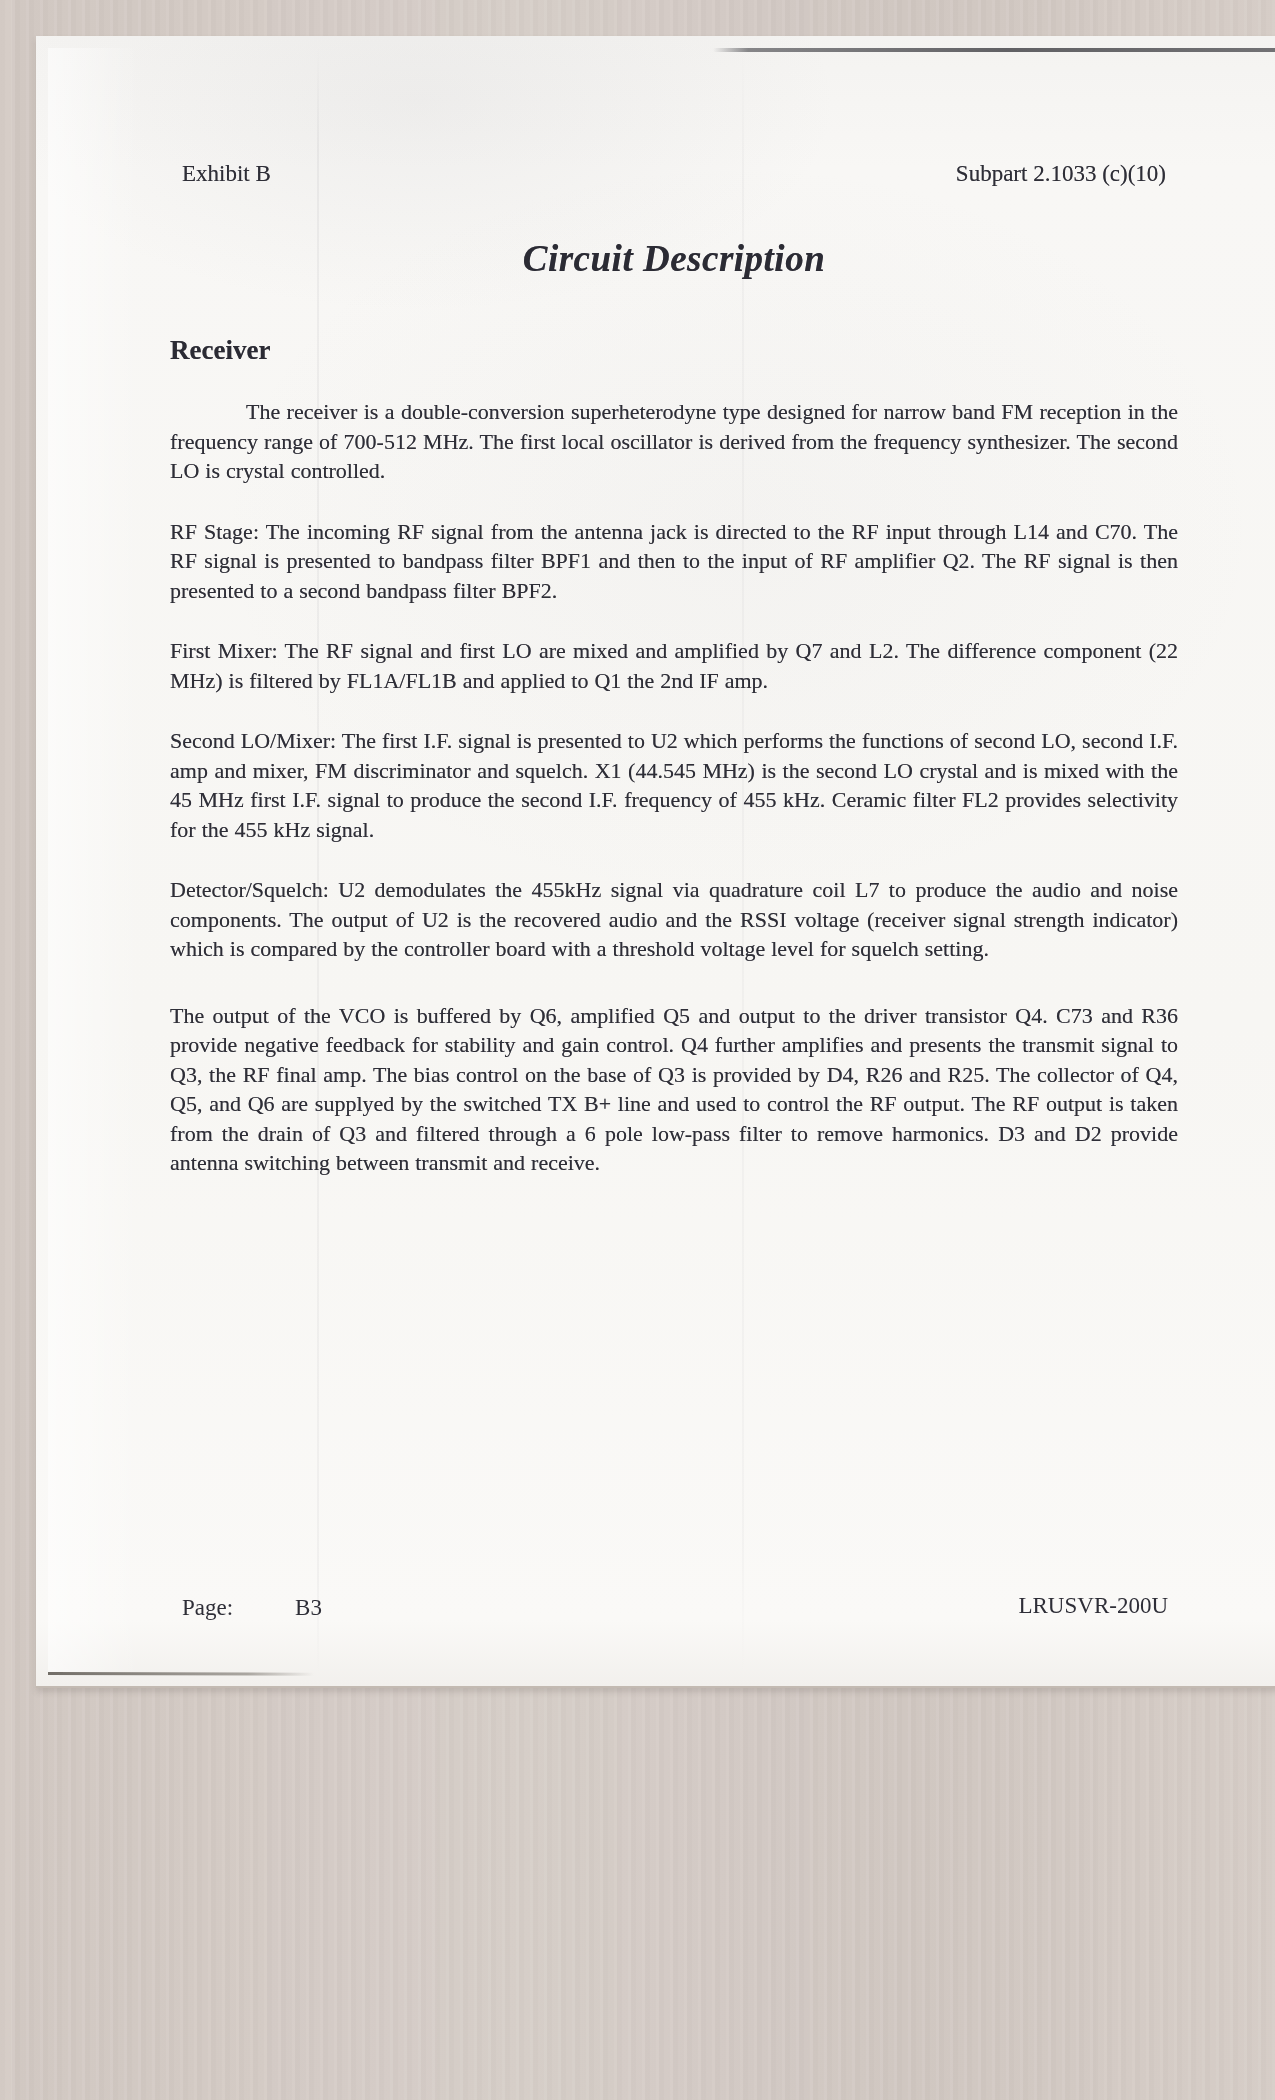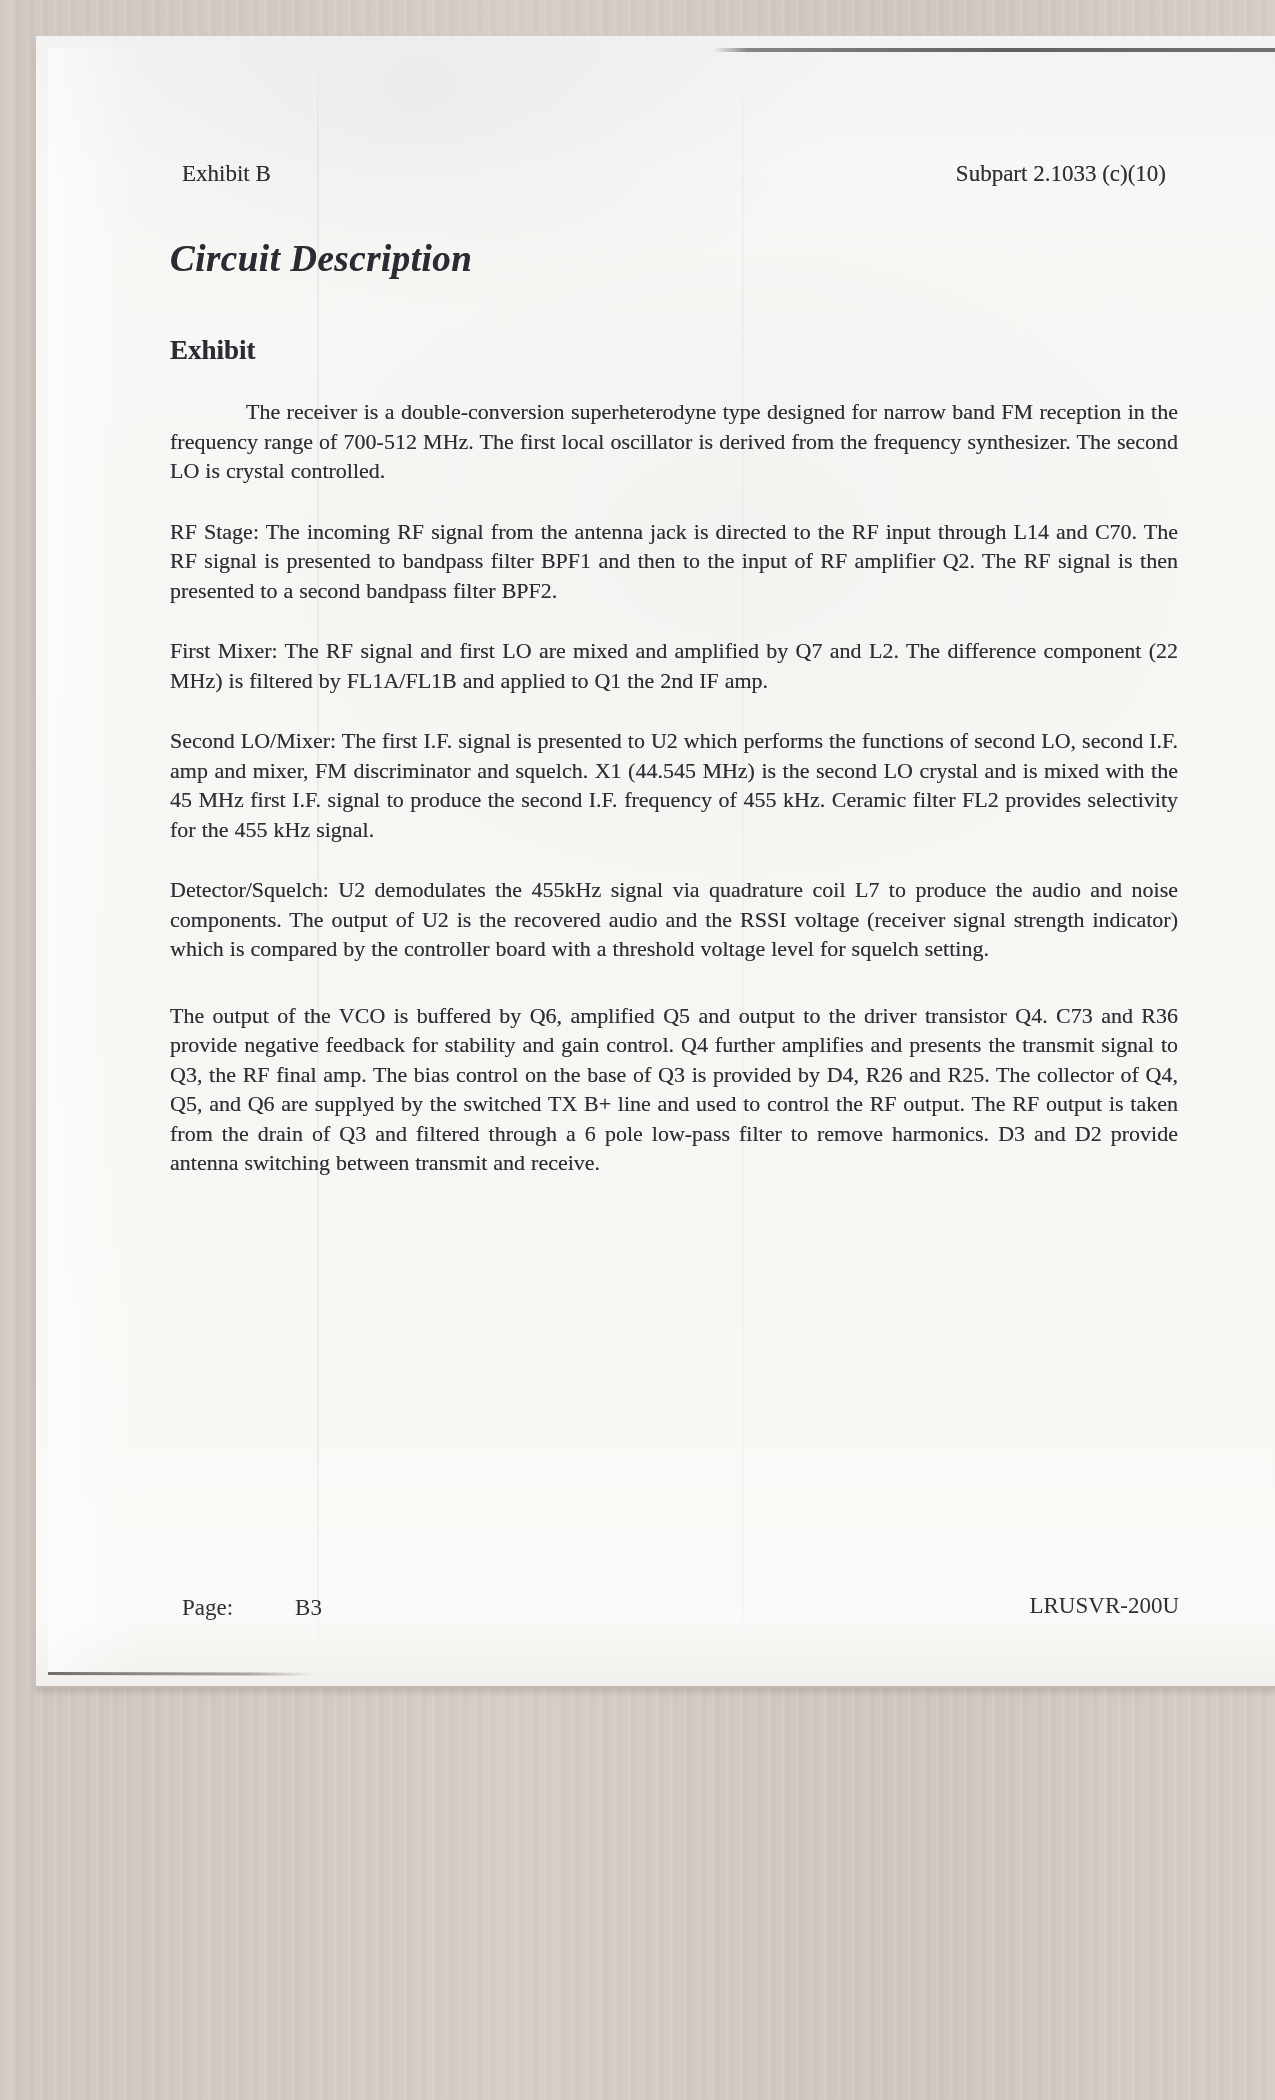--- a/index.html
+++ b/index.html
@@ -70,6 +70,7 @@
 
   .doc-title {
     margin-top: 34px;
+    text-align: center;
     font-size: 37px;
     line-height: 50px;
     font-weight: bold;

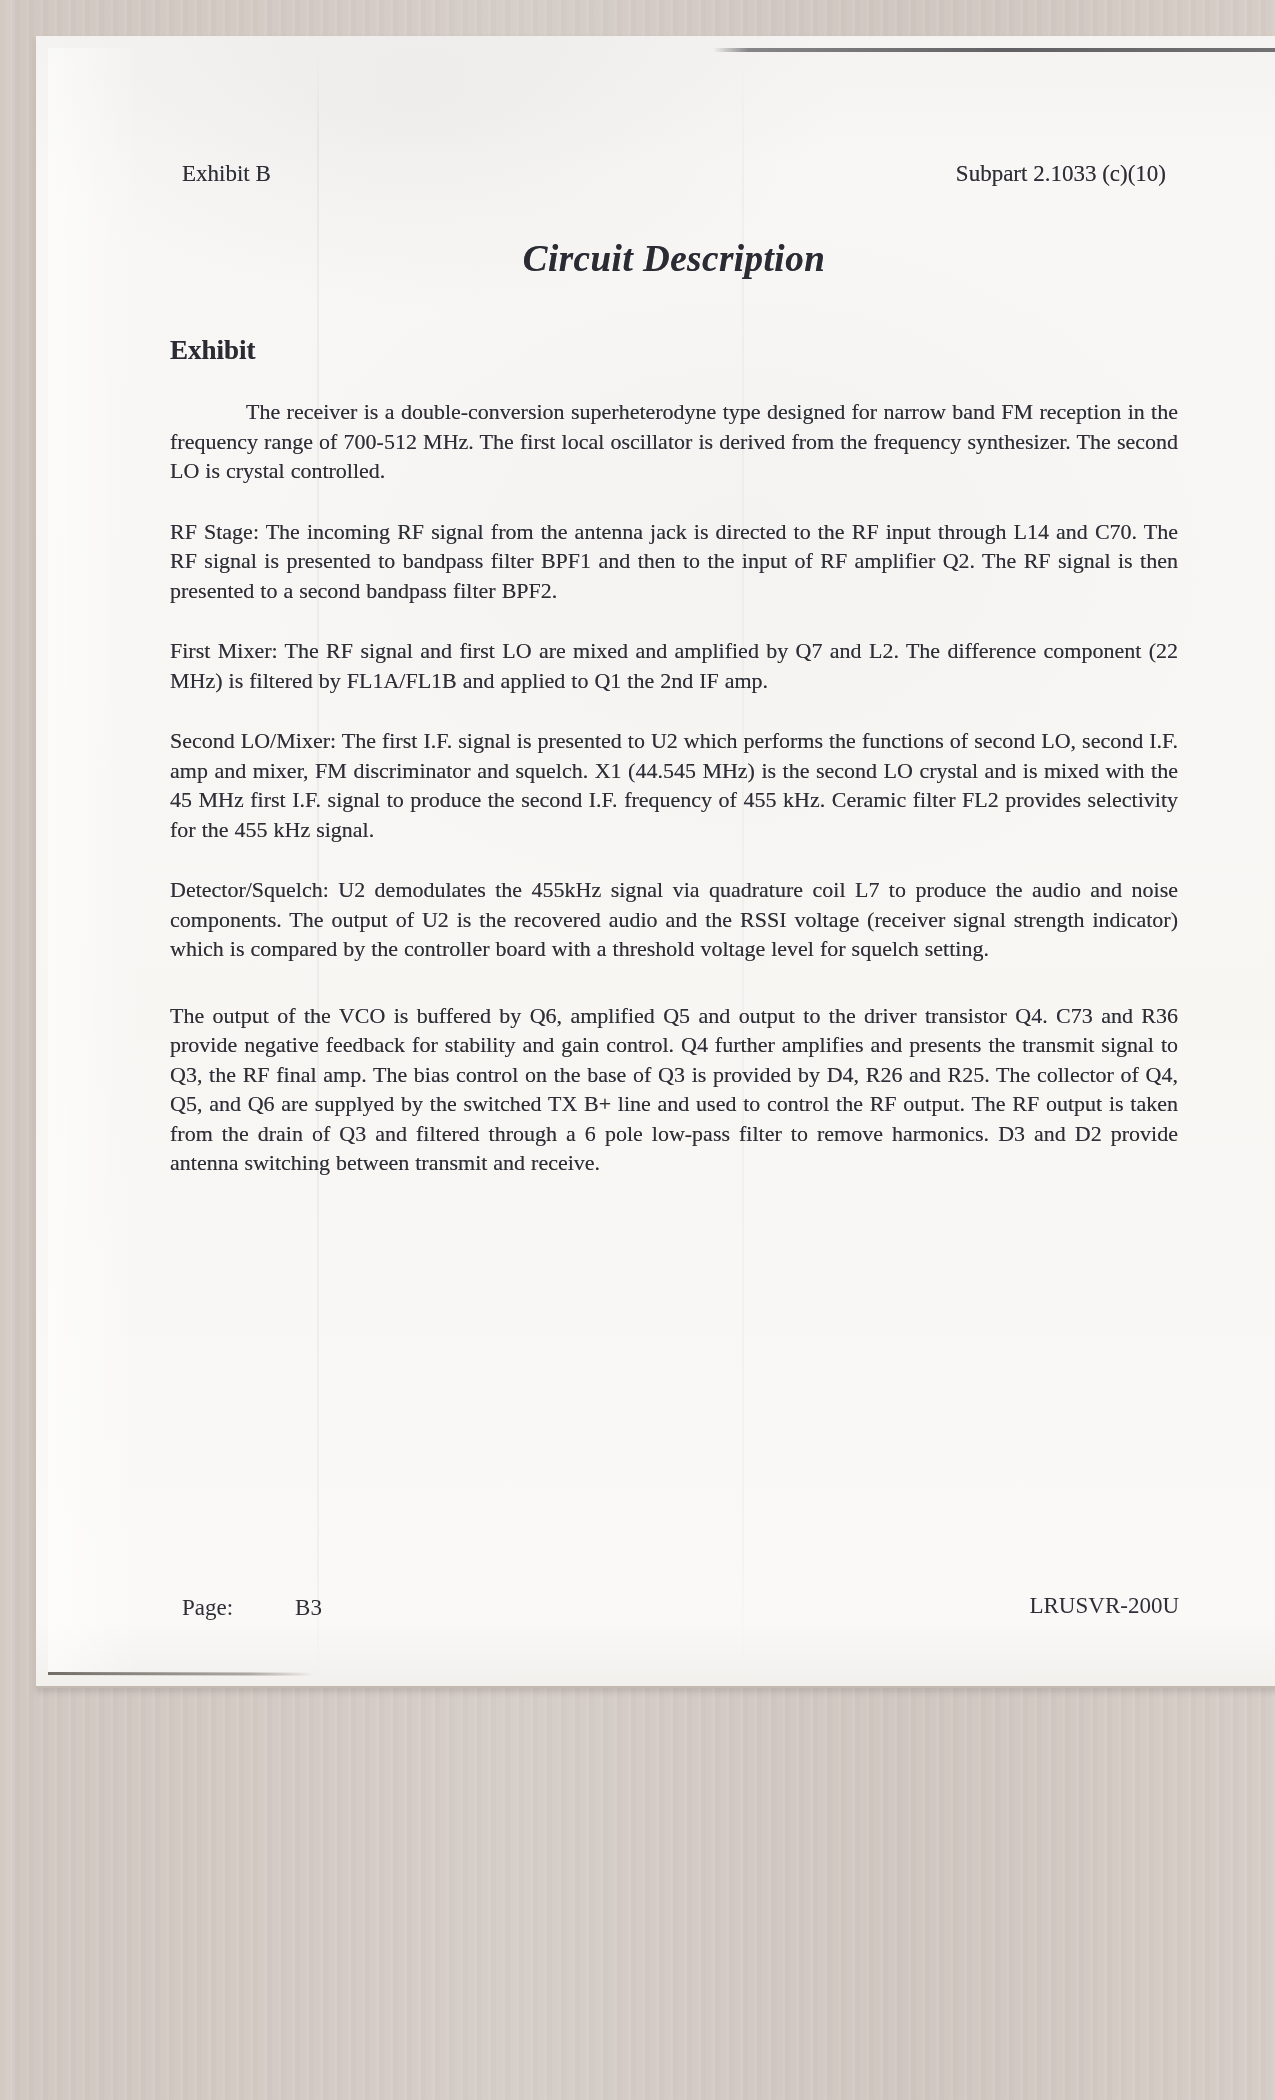--- a/index.html
+++ b/index.html
@@ -130,7 +130,7 @@
 
     <div class="doc-title">Circuit Description</div>
 
-    <h2 class="section-heading receiver">Exhibit</h2>
+    <h2 class="section-heading receiver">Receiver</h2>
 
     <p class="body-para indented first-after-heading">The receiver is a double-conversion superheterodyne type designed for narrow band FM reception in the frequency range of 700-512 MHz.  The first local oscillator is derived from the frequency synthesizer.  The second LO is crystal controlled.</p>
 

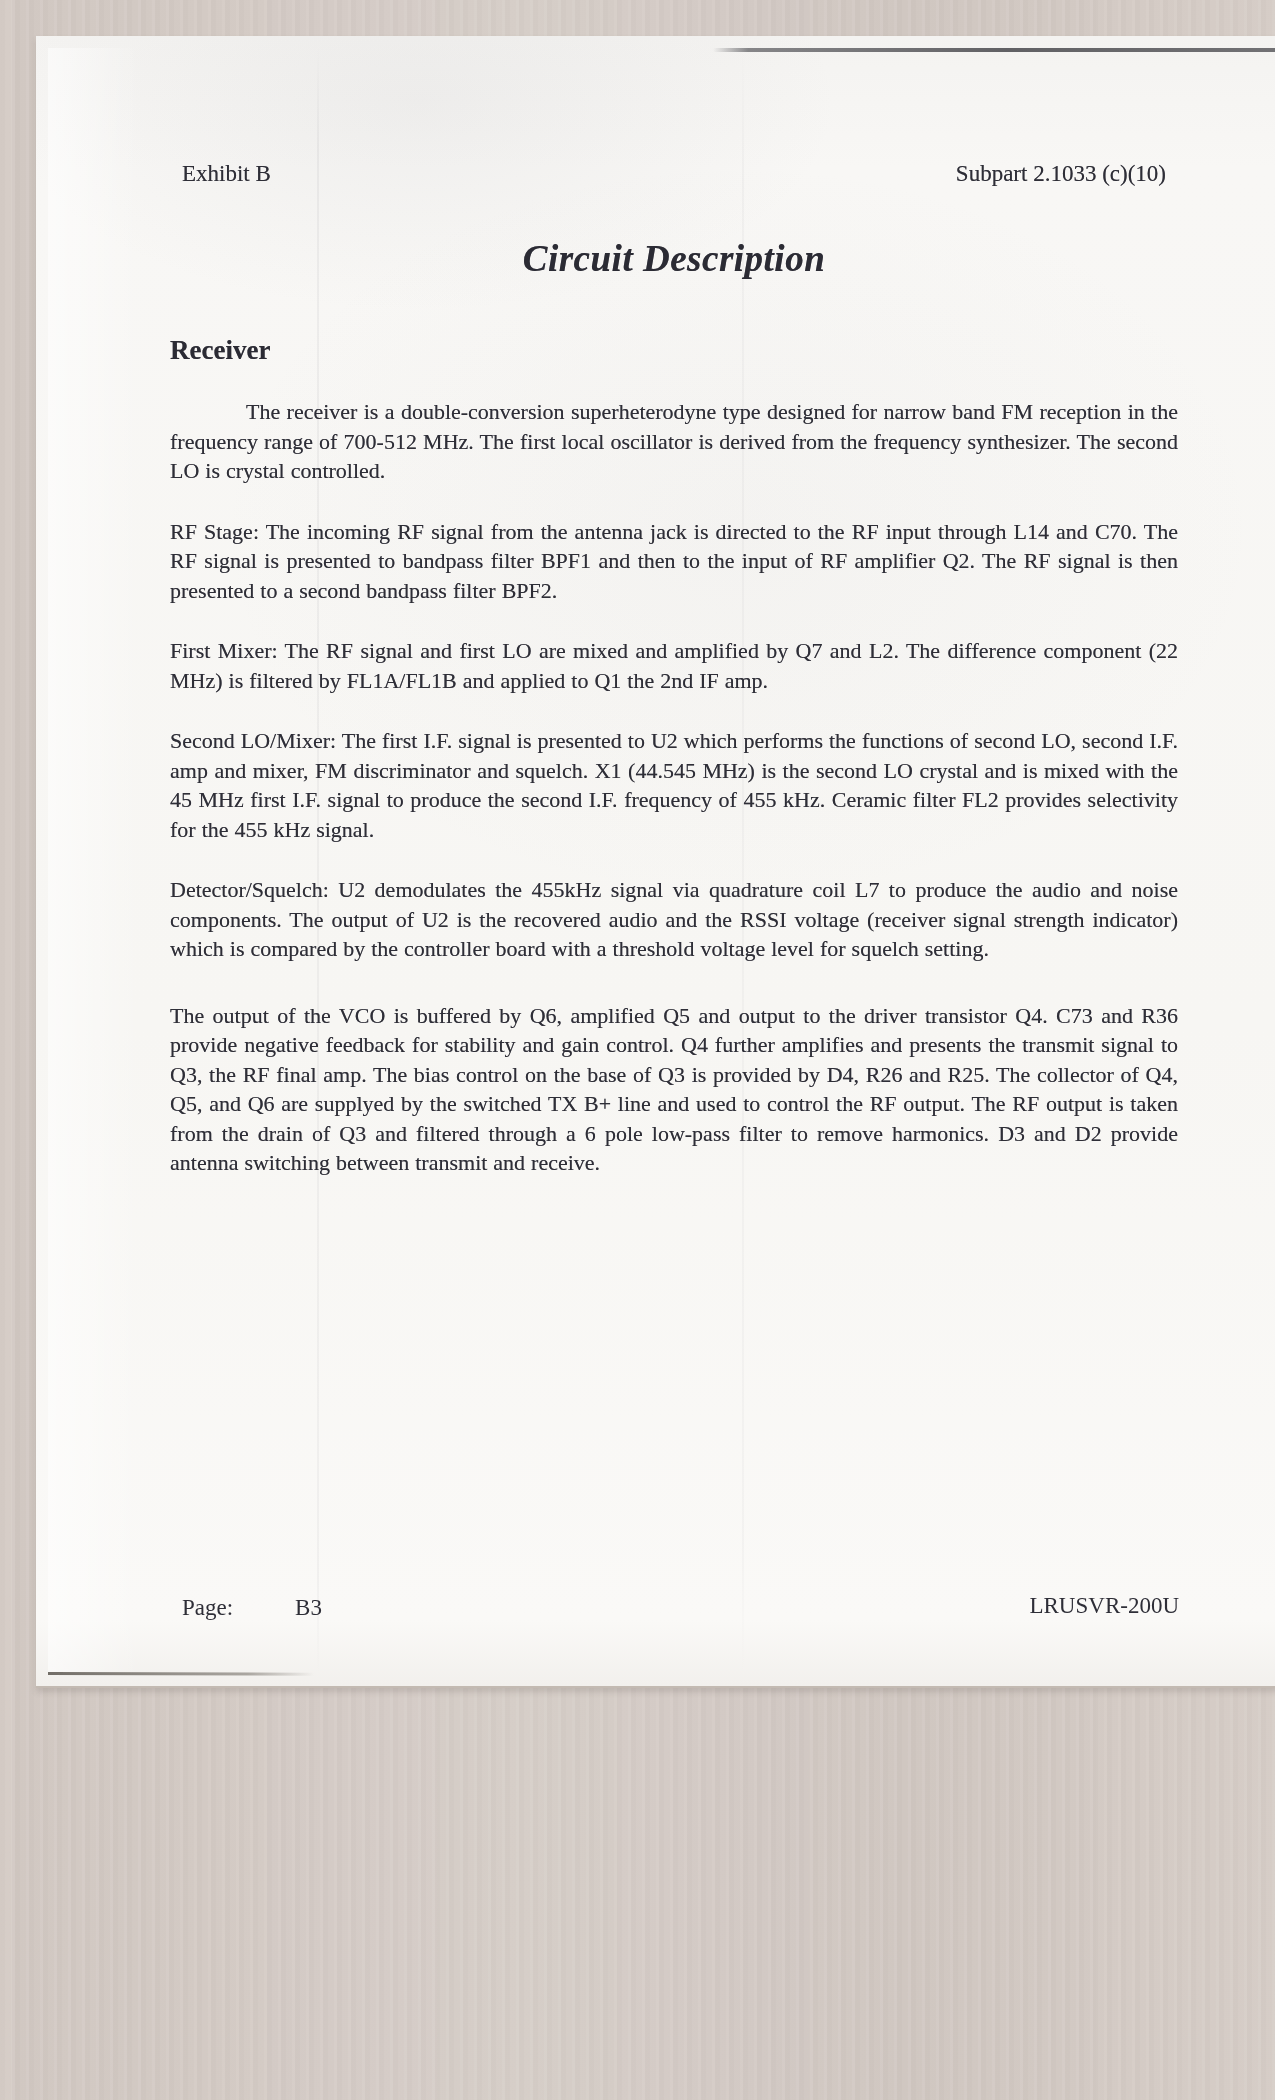--- a/index.html
+++ b/index.html
@@ -101,7 +101,7 @@
 
   .doc-footer {
     position: absolute;
-    left: 110px; right: 108px;
+    left: 110px; right: 119px;
     top: 1531px;
     display: flex;
     justify-content: space-between;

